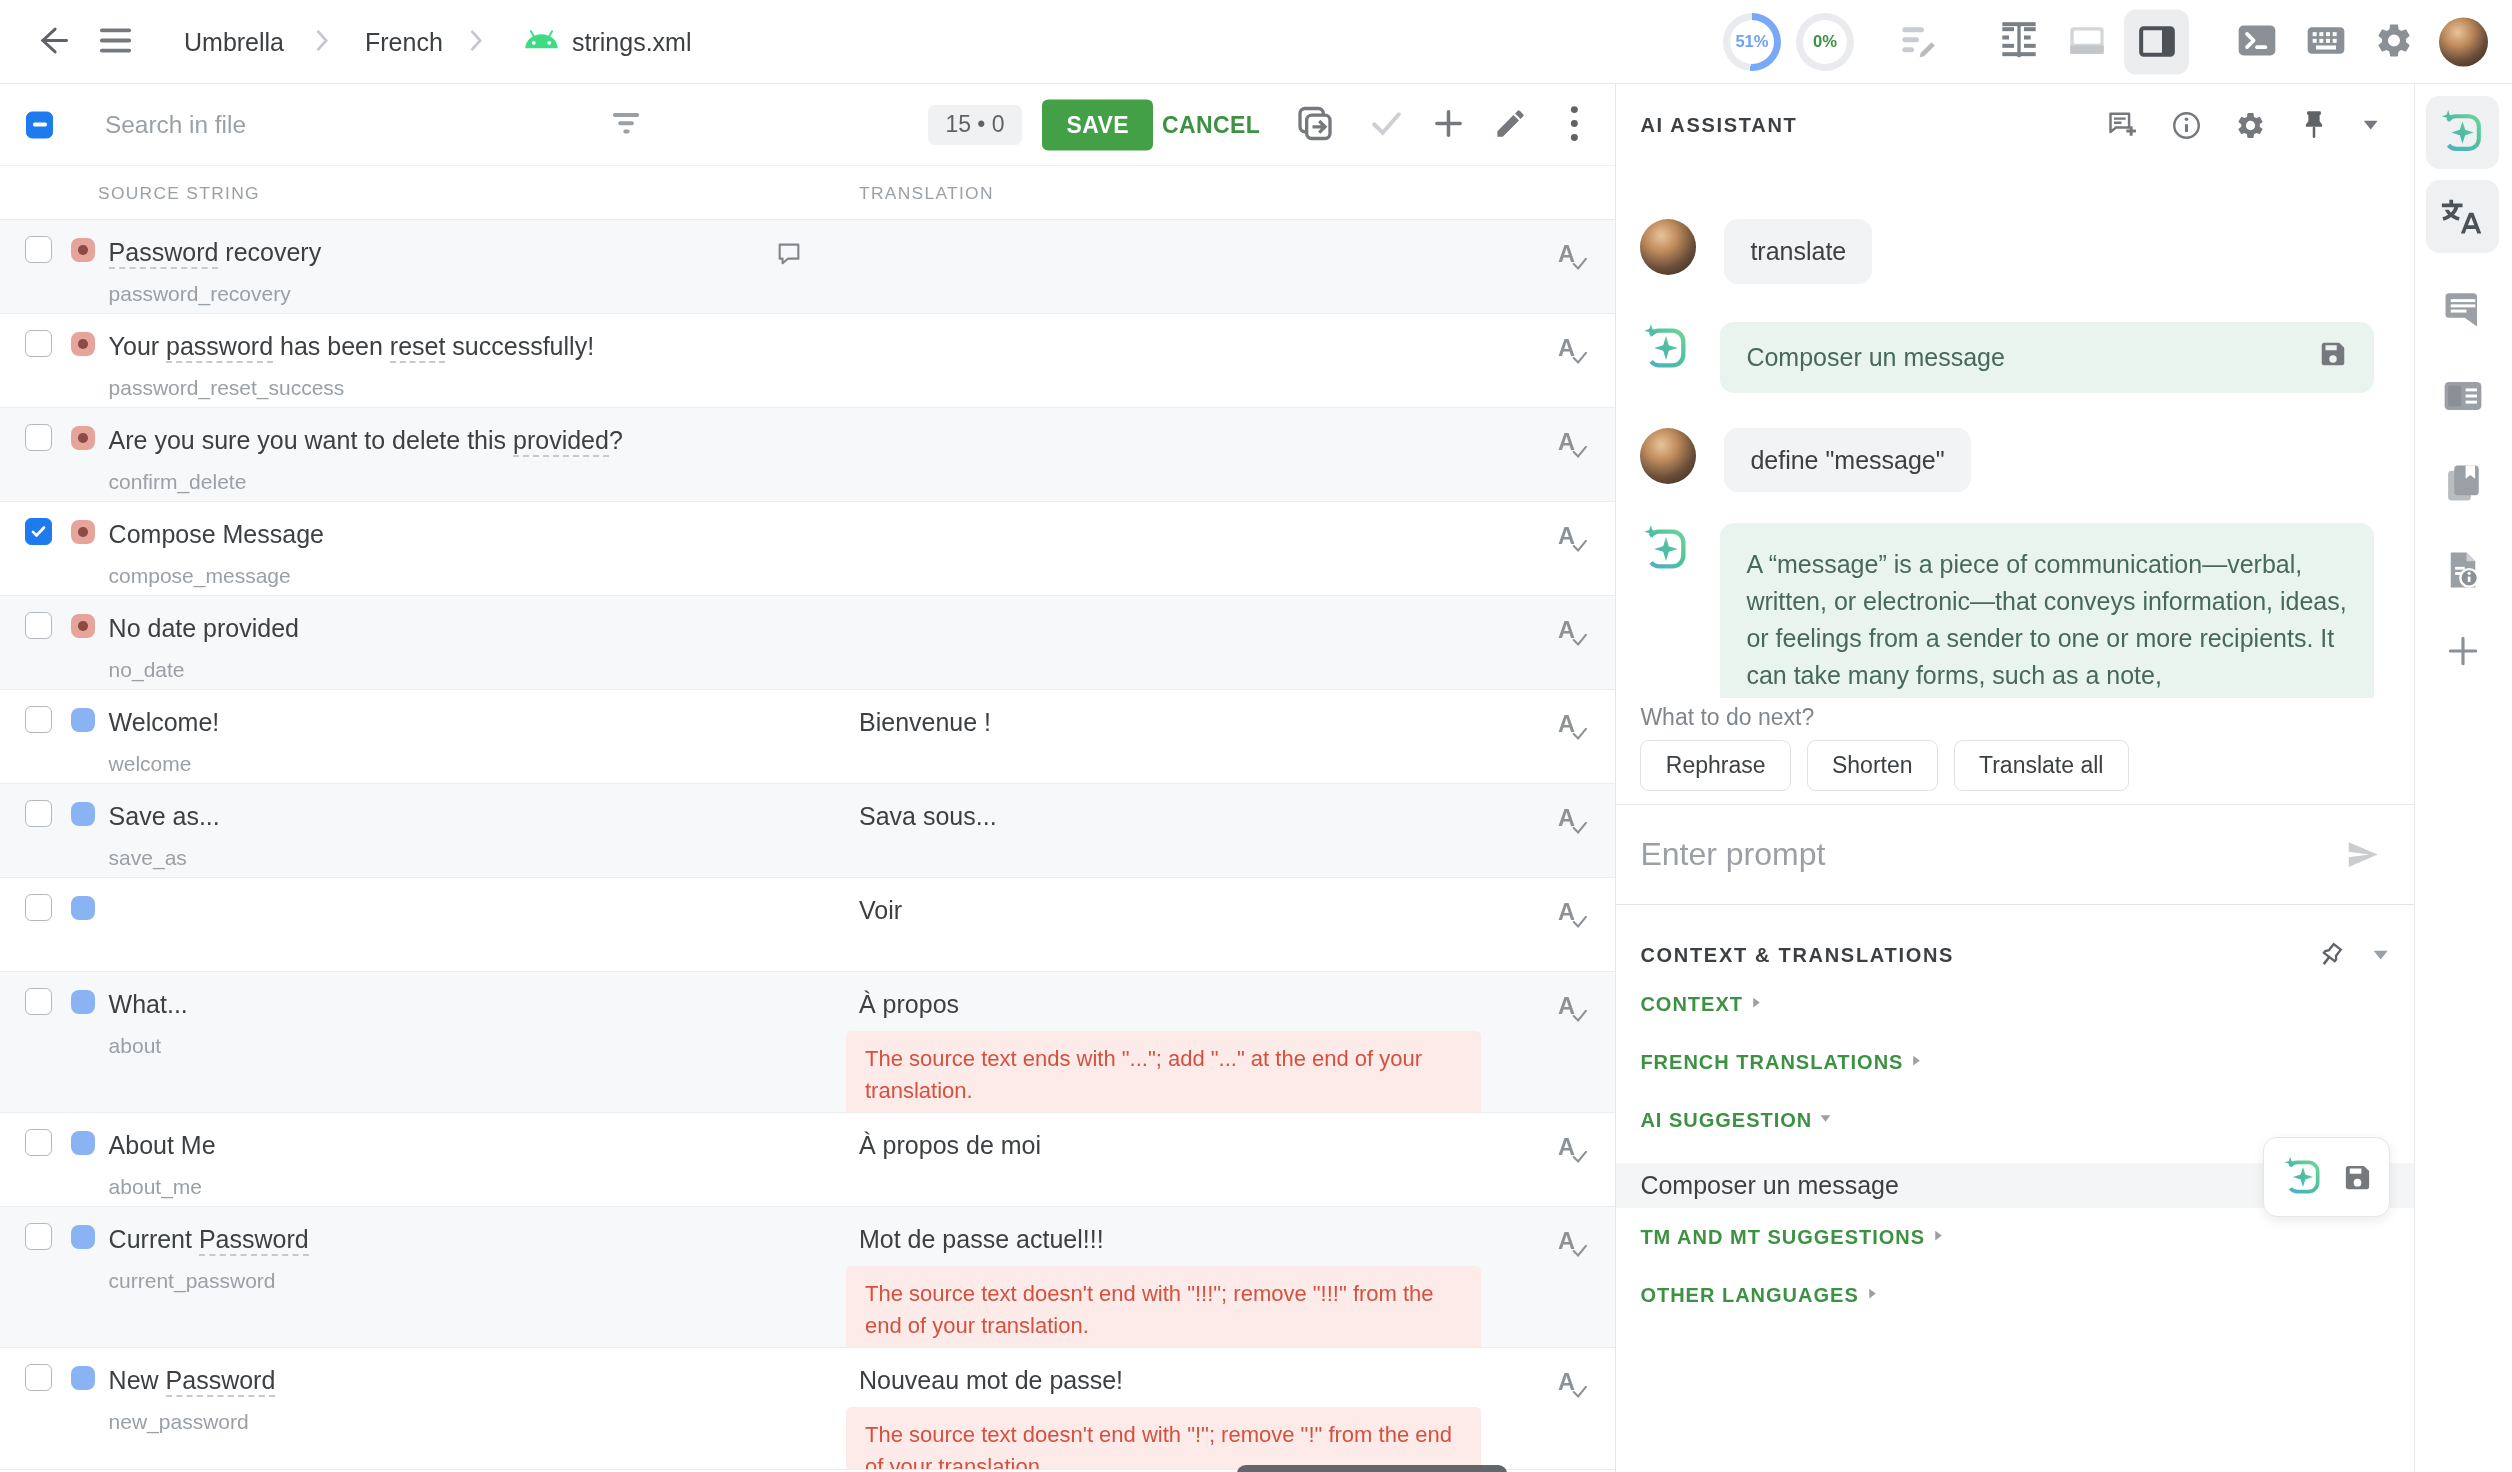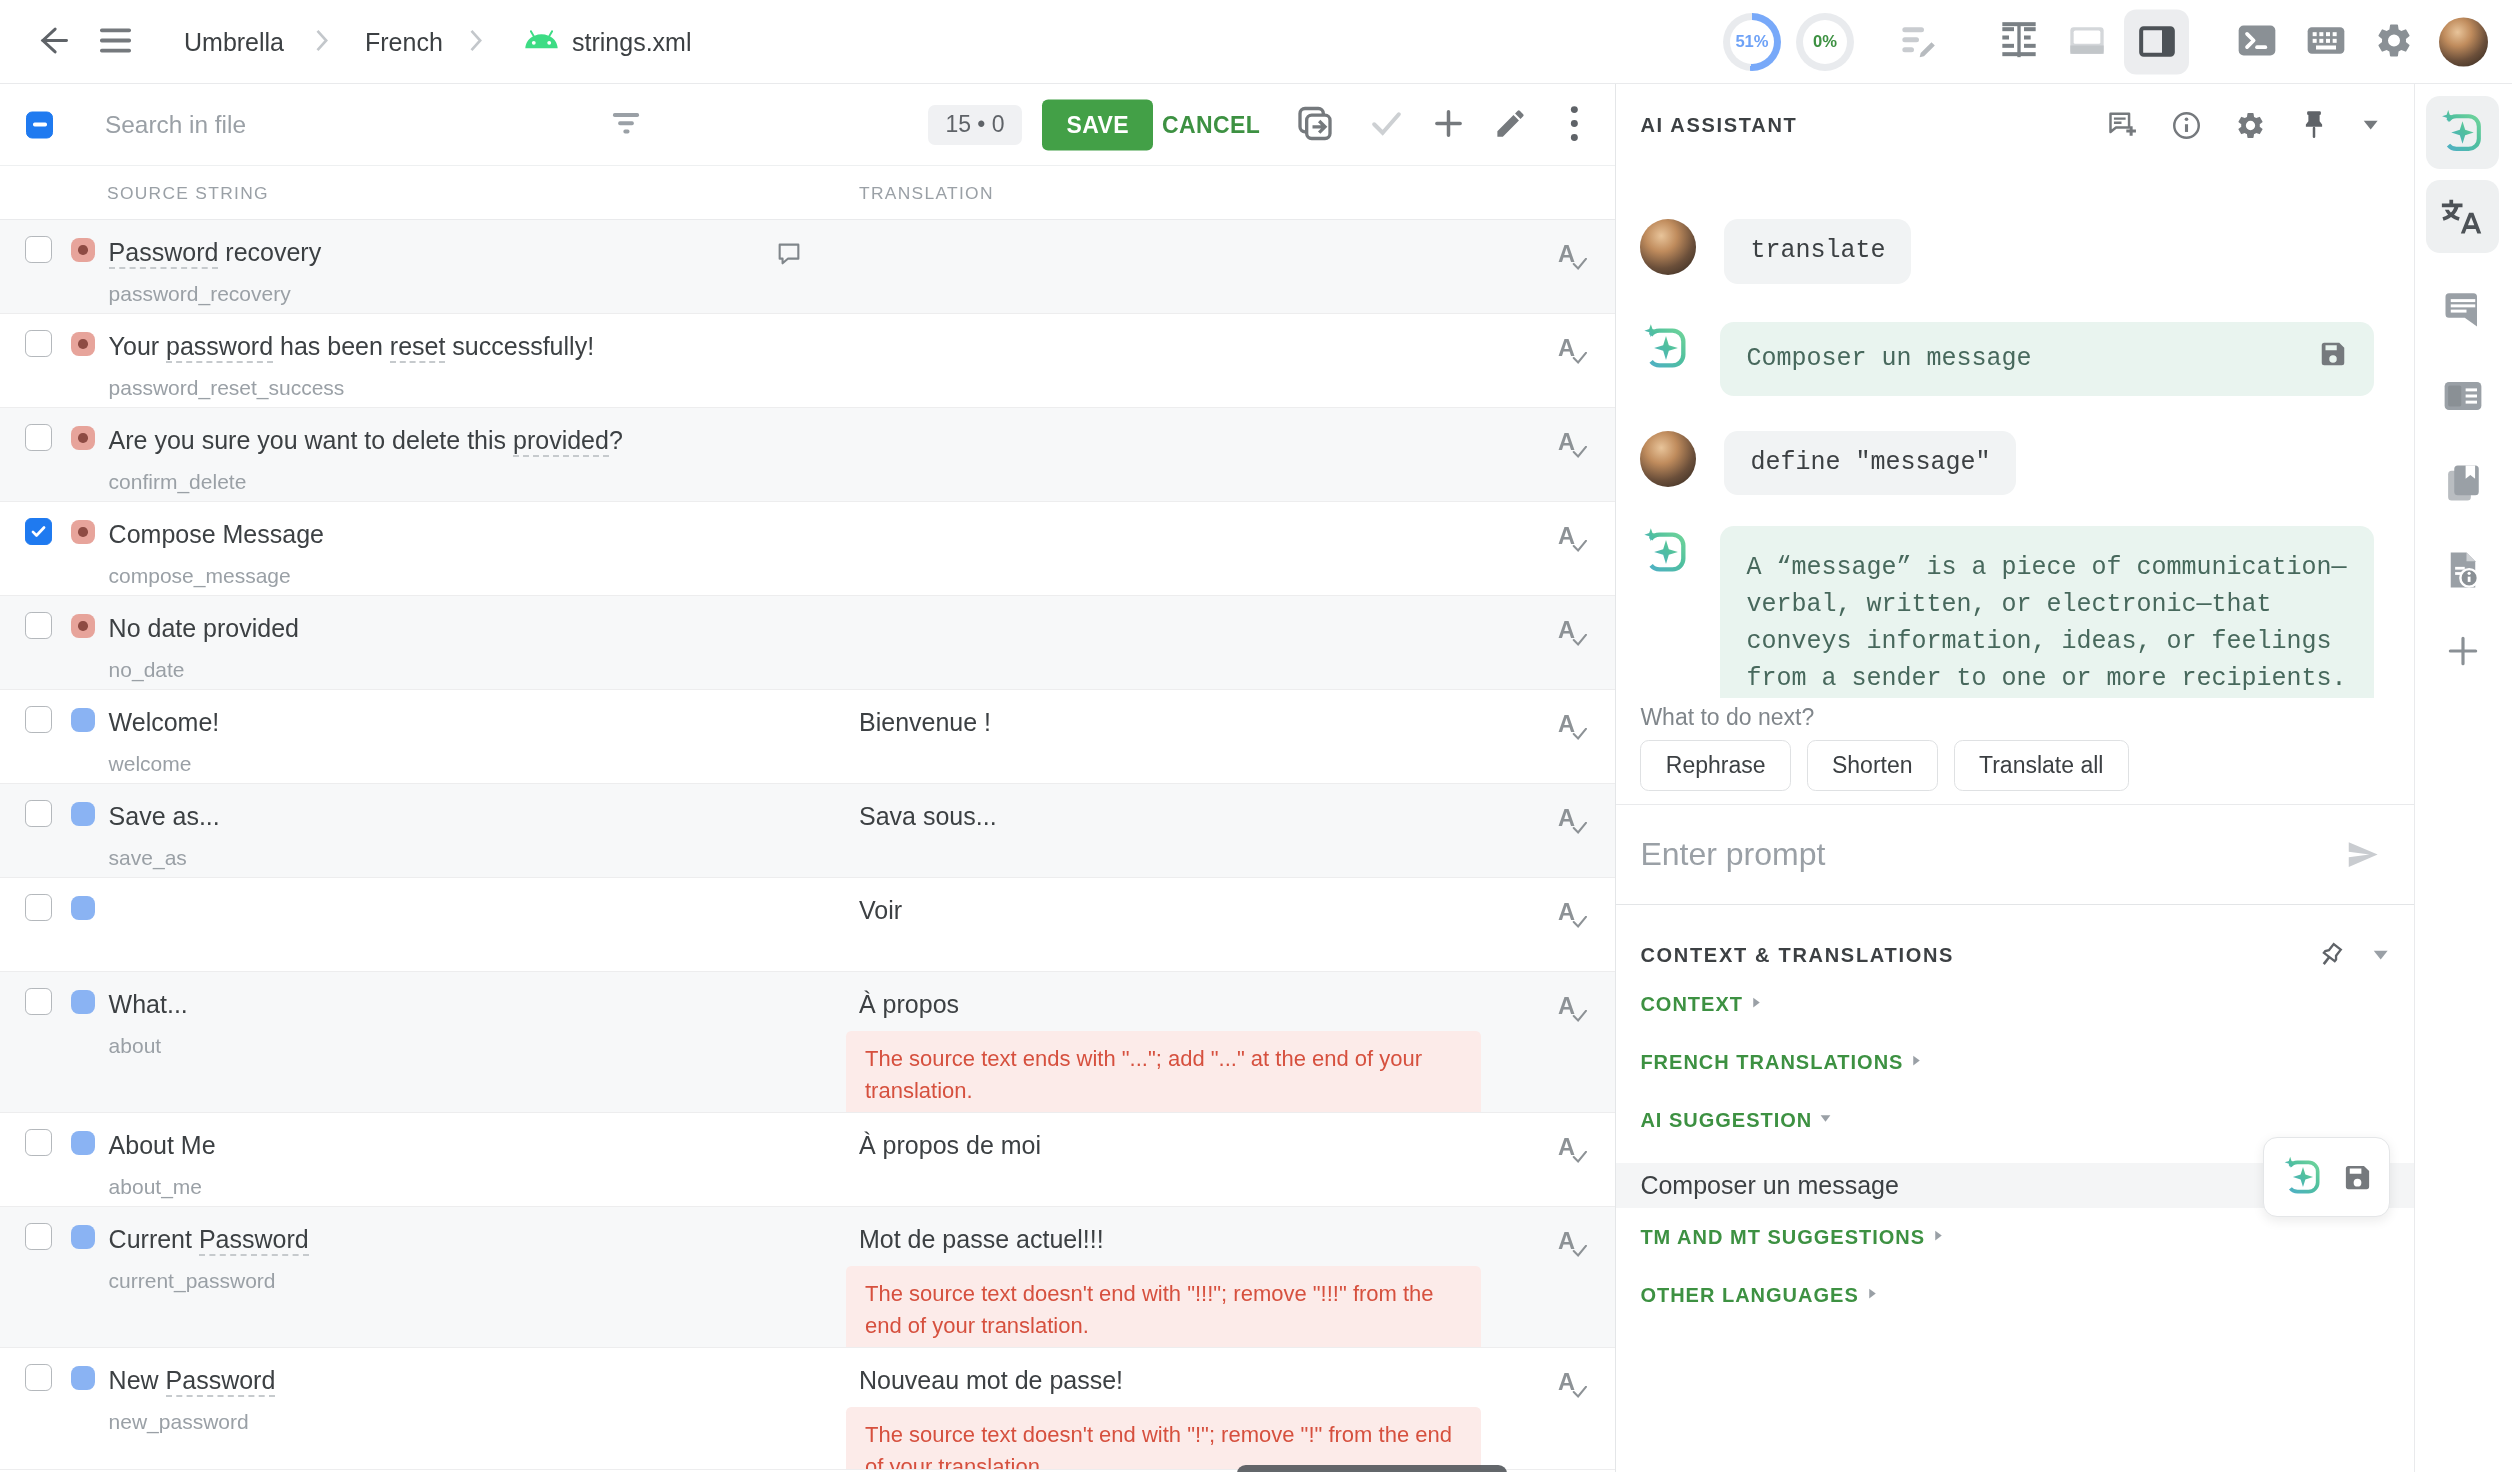--- a/index.html
+++ b/index.html
@@ -264,7 +264,7 @@
       </div>
 
       <div class="colhead">
-        <span style="left:107px">SOURCE STRING</span>
+        <span style="left:98px">SOURCE STRING</span>
         <span style="left:859px">TRANSLATION</span>
       </div>
 

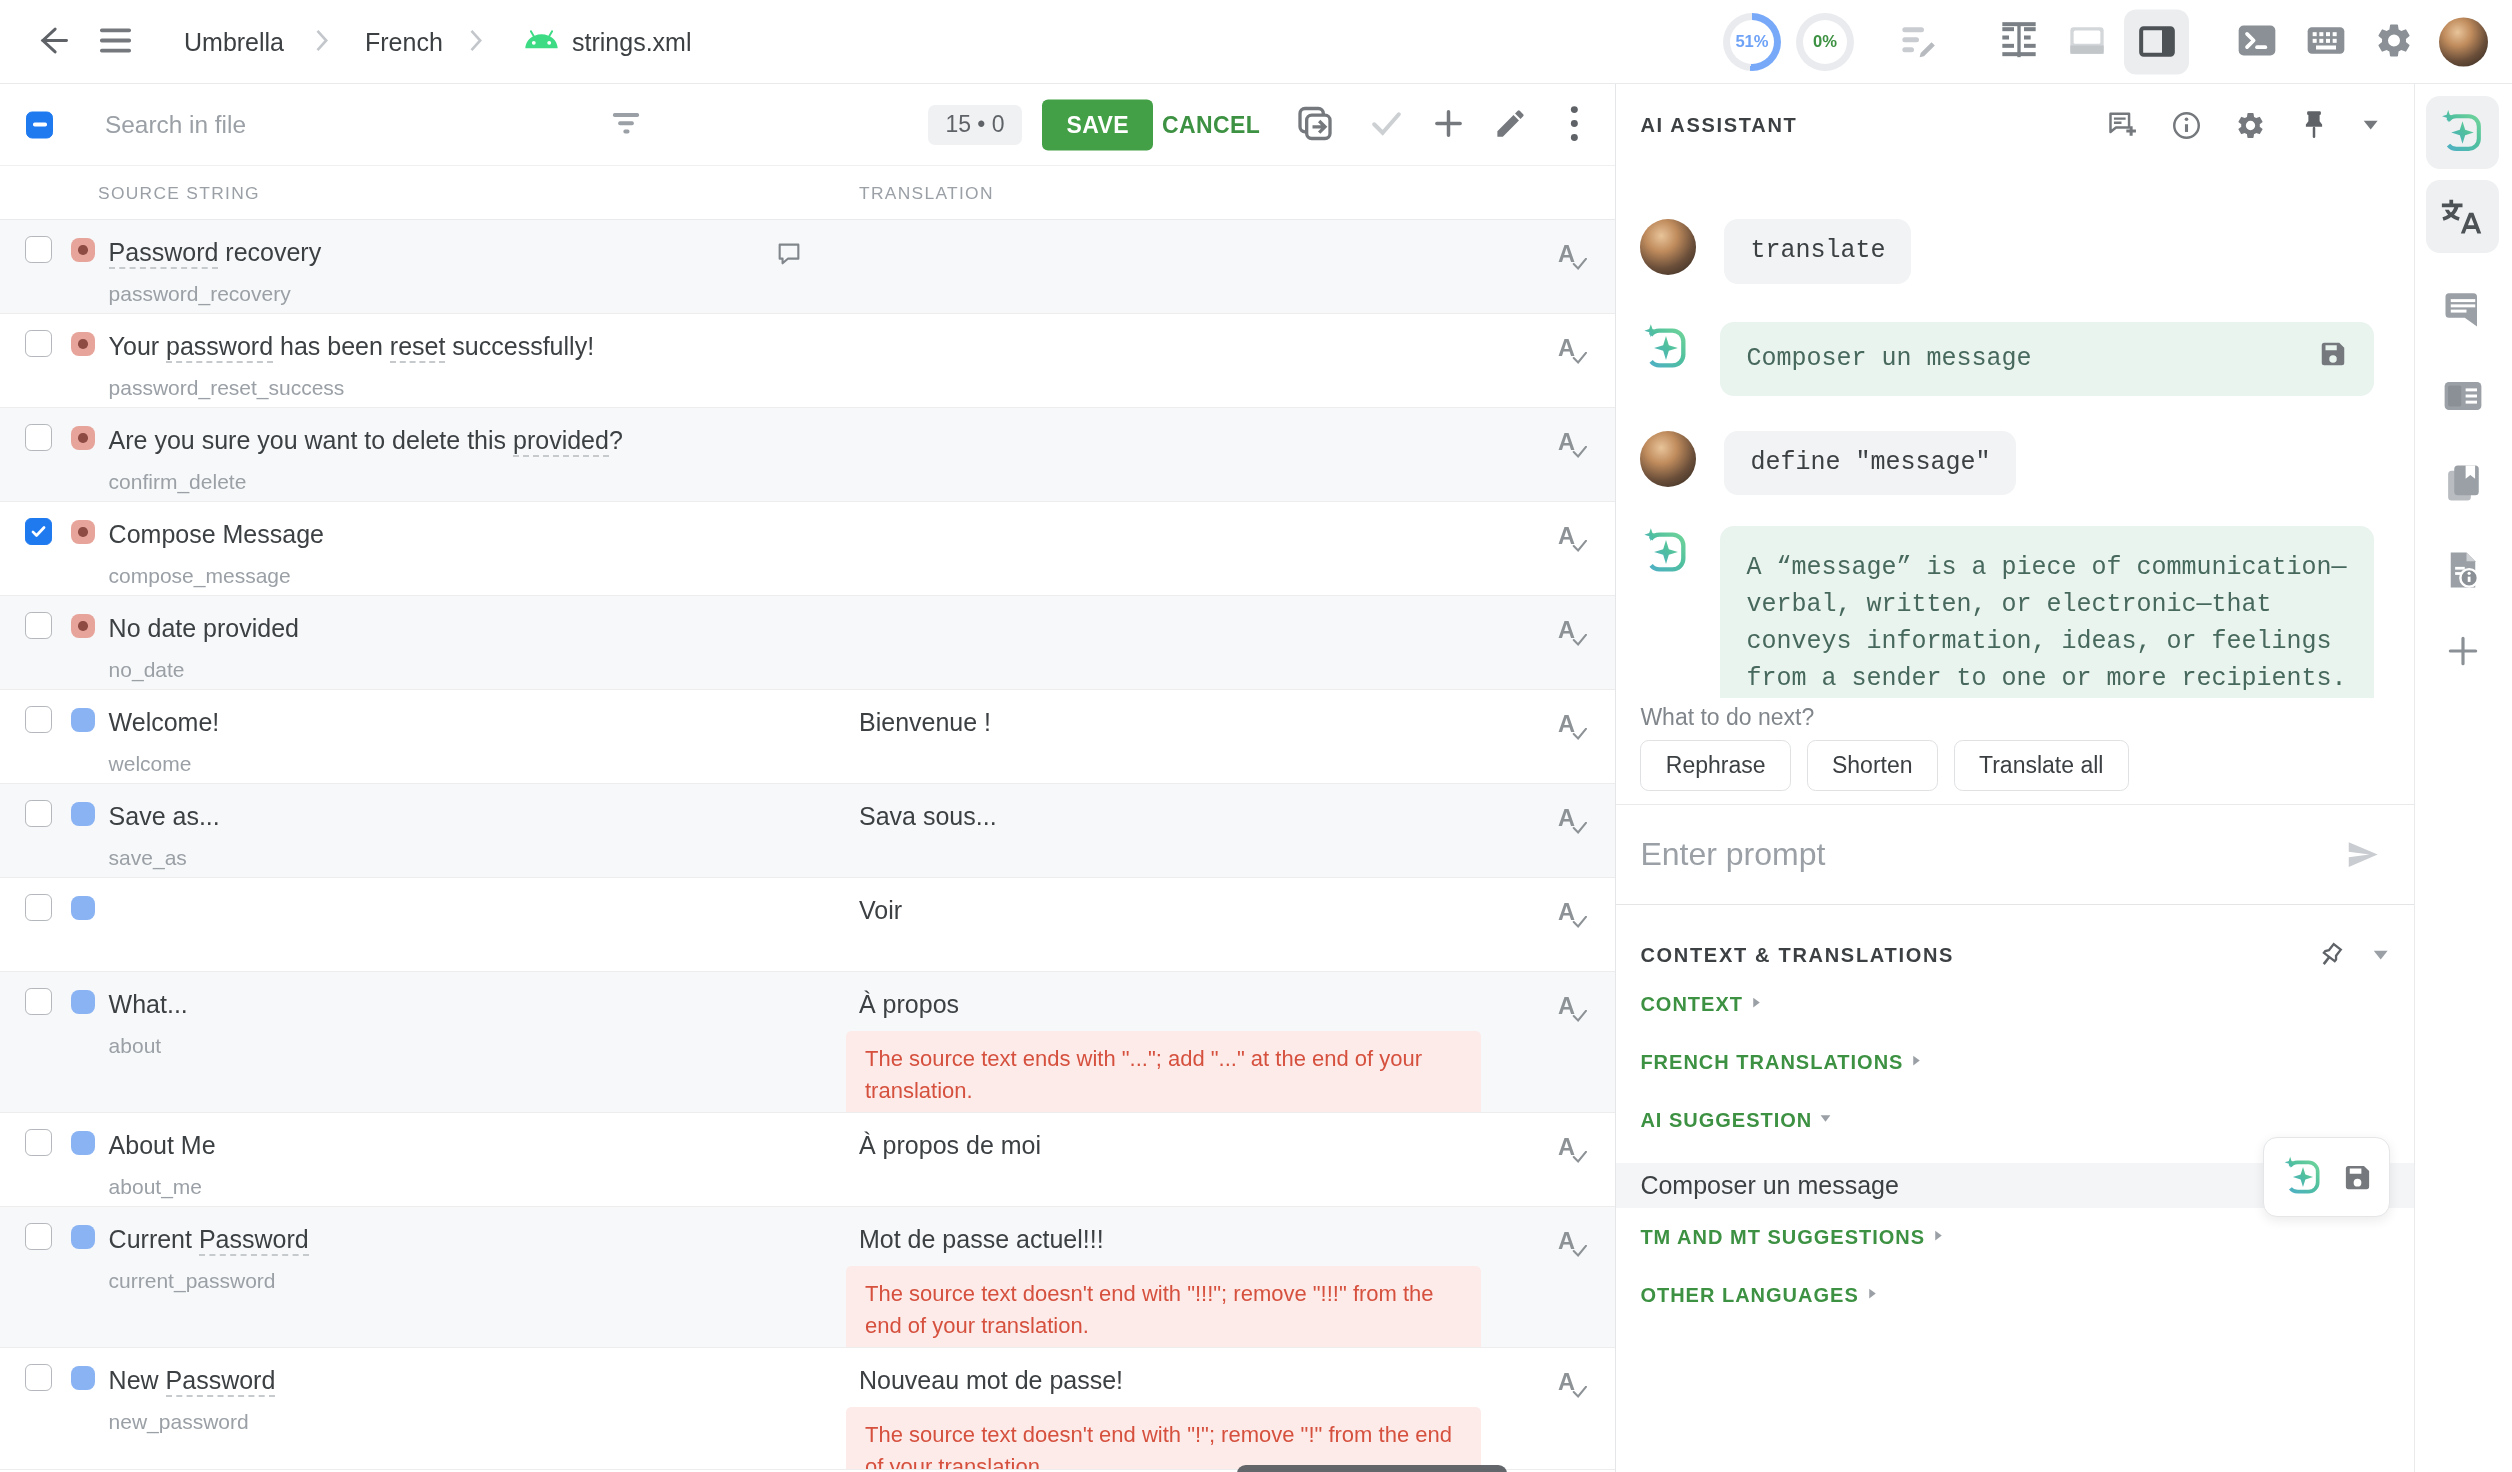--- a/index.html
+++ b/index.html
@@ -65,7 +65,7 @@
   .p-header { height:82px; display:flex; align-items:center; padding:0 35px 0 24.4px; }
   .p-title { font-size:20px; letter-spacing:1.7px; color:#3c4043; font-weight:bold; }
   .p-icons { margin-left:auto; display:flex; align-items:center; gap:33px; }
-  .chat { height:532px; overflow:hidden; padding:37px 40px 0 24.4px;font-family:Liberation Mono, monospace; }
+  .chat { height:532px; overflow:hidden; padding:37px 40px 0 24.4px; }
   .msg { display:flex; gap:28px; align-items:flex-start; }
   .m1 { margin-bottom:38px; } .m2 { margin-bottom:35px; } .m3 { margin-bottom:31px; }
   .msg .who { flex:none; }

